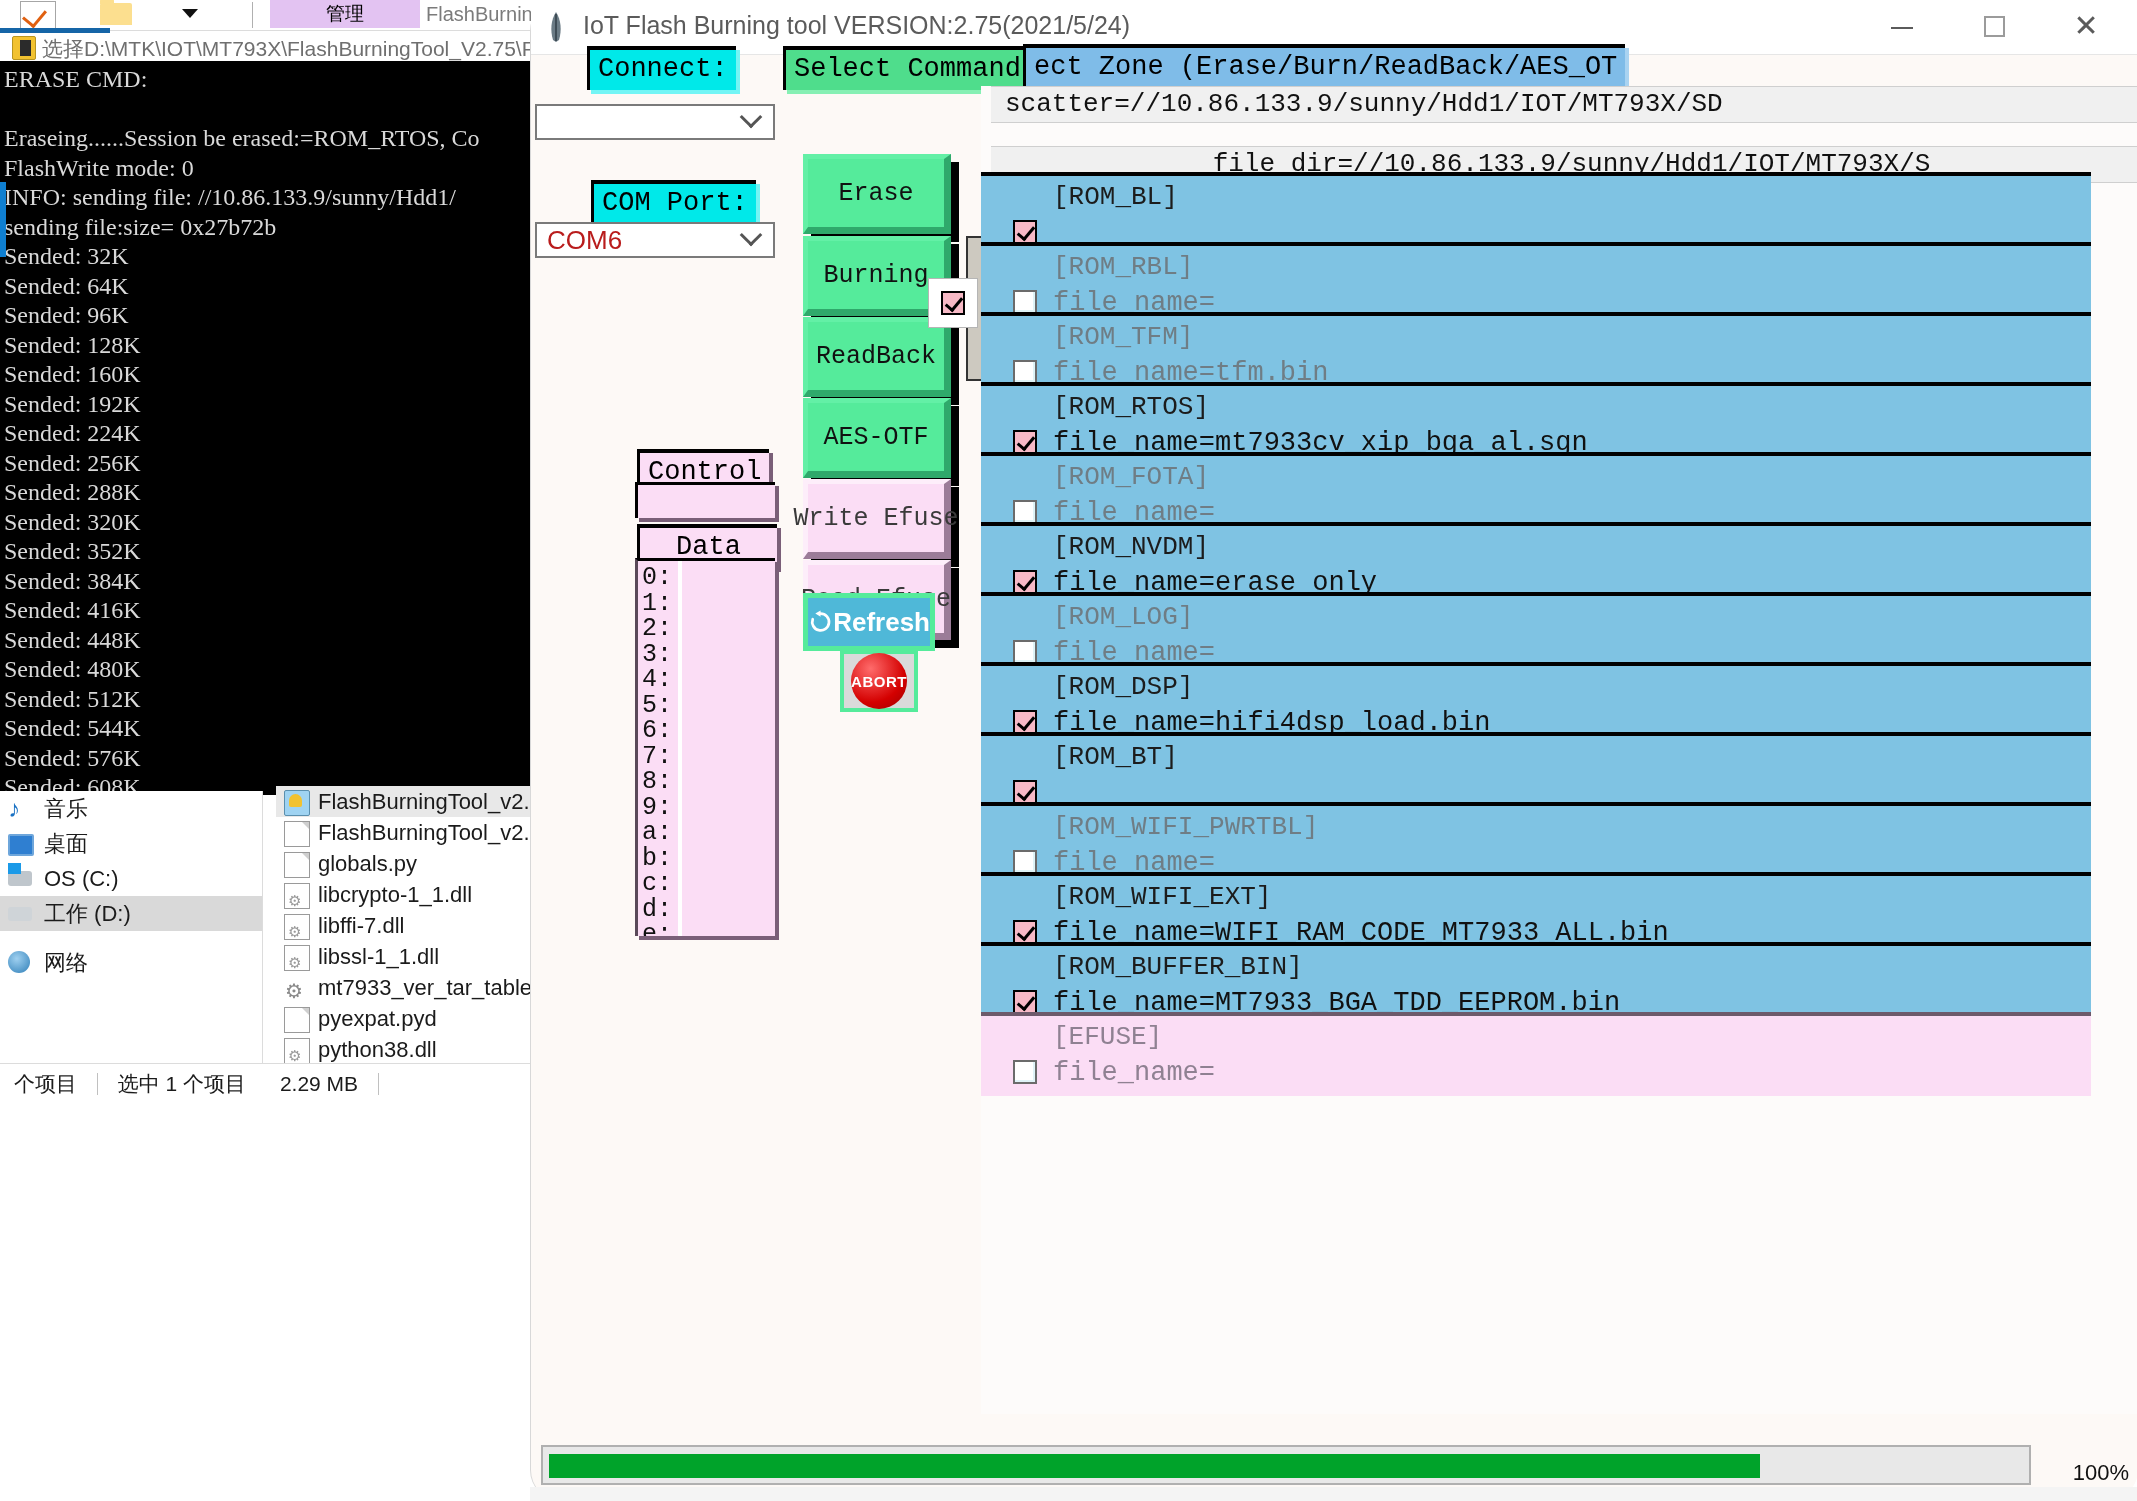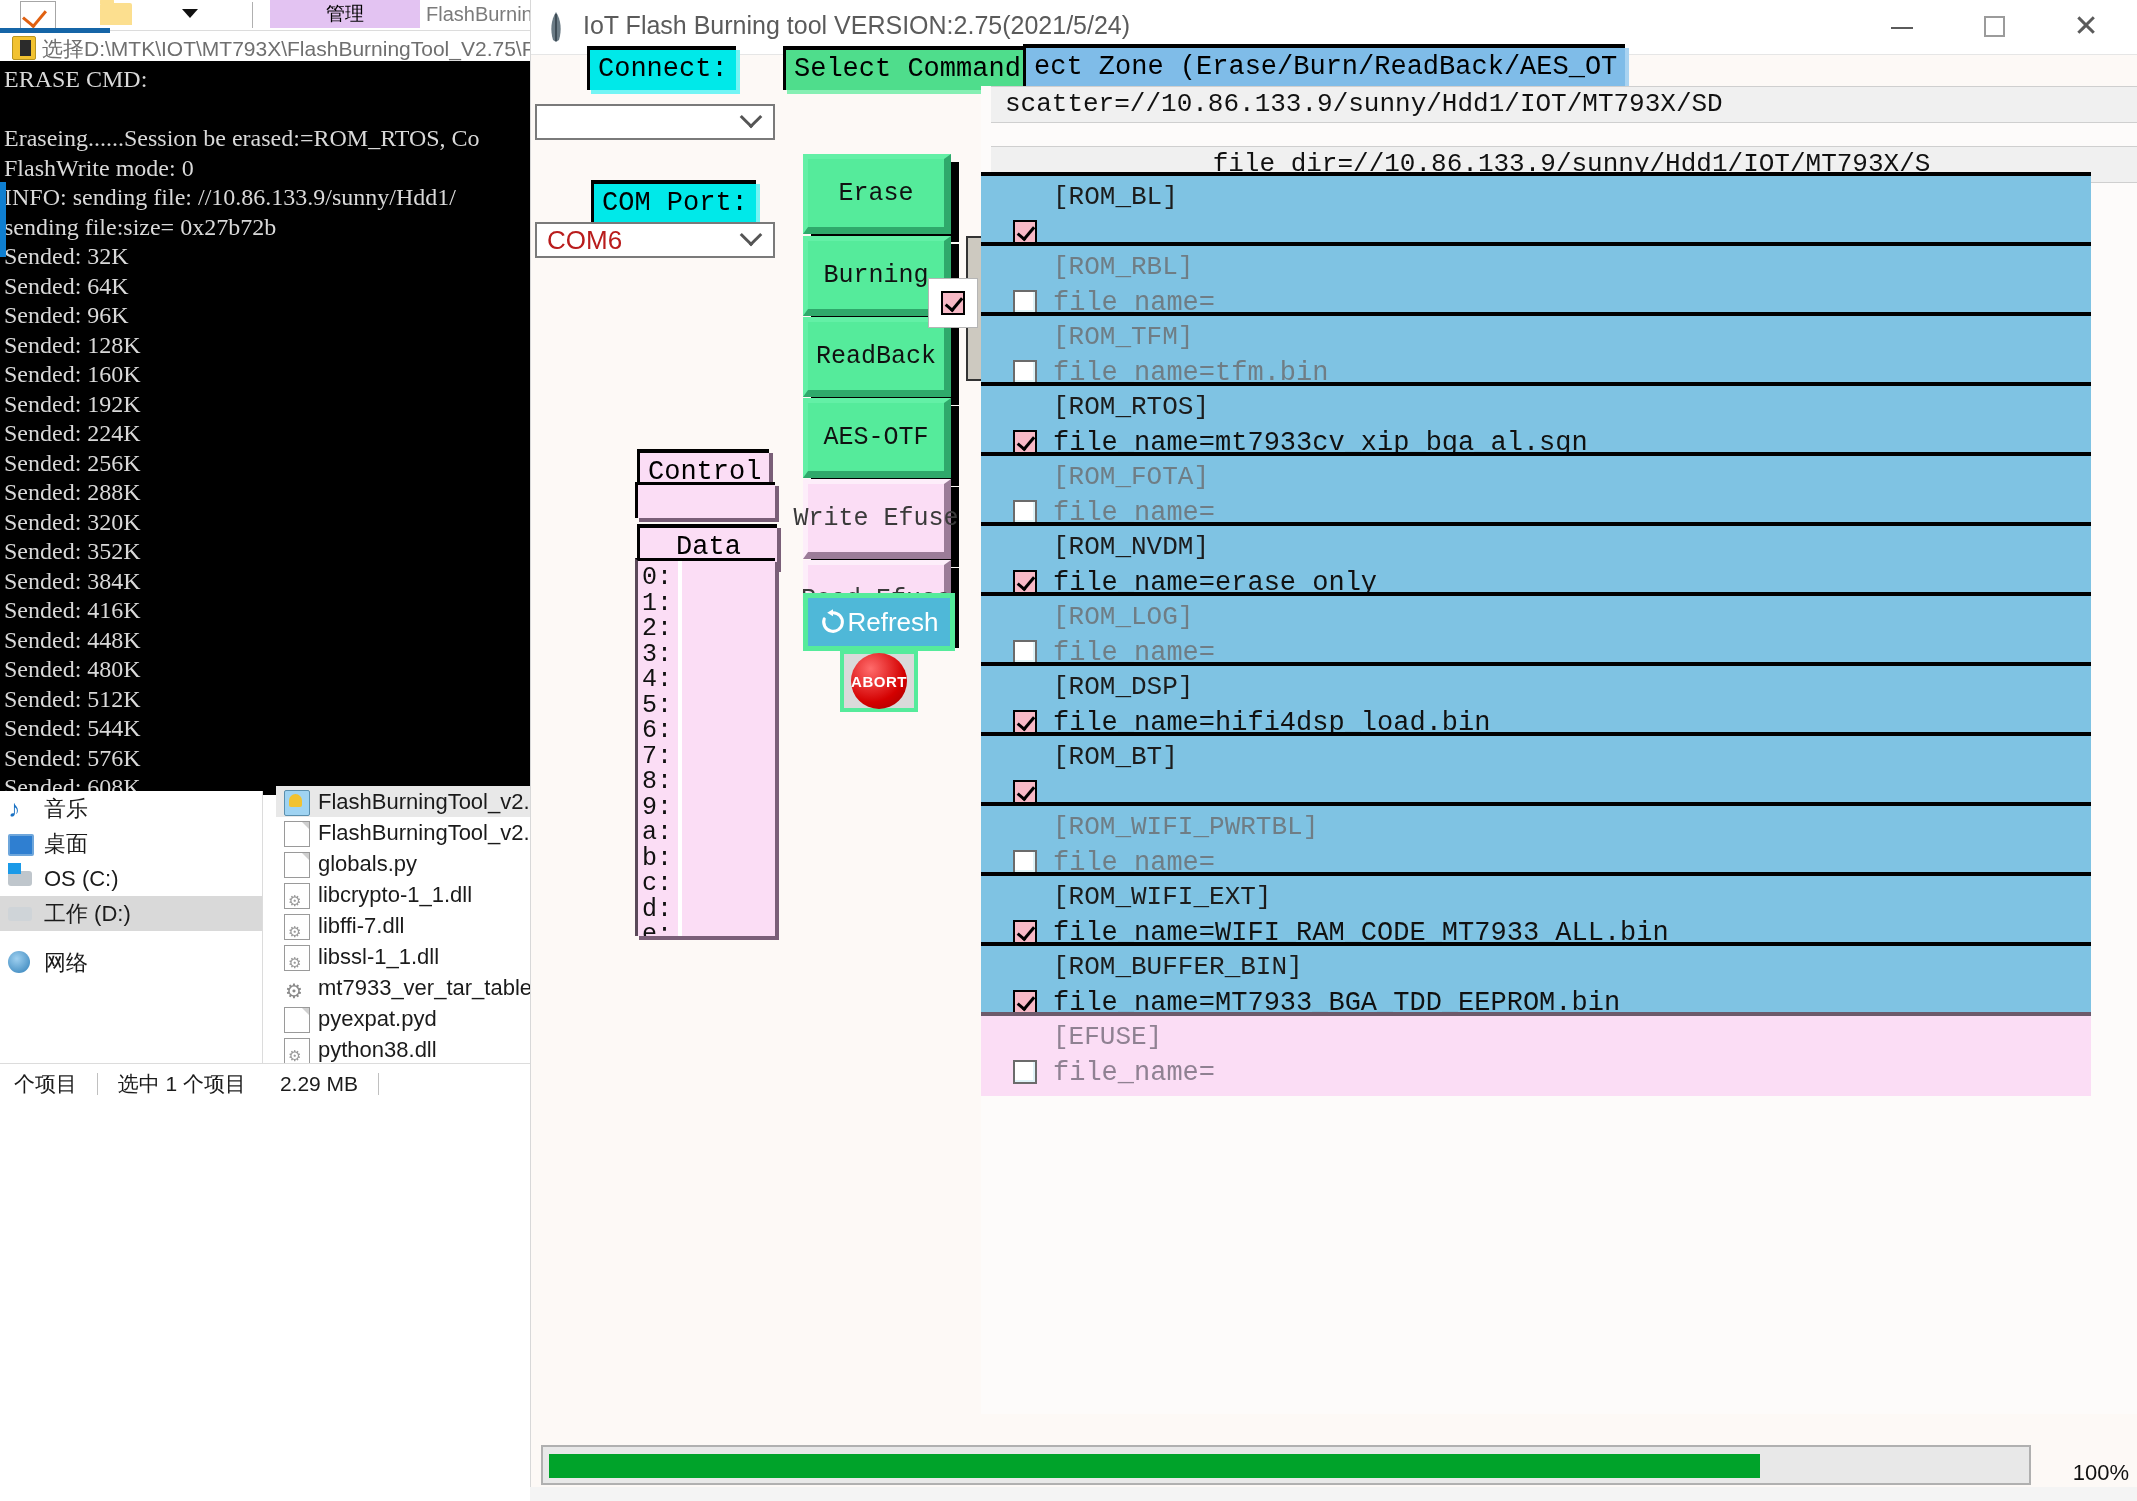--- a/index.html
+++ b/index.html
@@ -83,7 +83,7 @@
 
   
   #tool{position:absolute;left:530px;top:0;width:1607px;height:1501px;background:#fdf9f6;
-        border-left:1px solid #d8d8d8;}
+        border-left:1px solid #d8d8d8;border-radius:31px;}
   #tool-title{position:absolute;left:0;top:0;width:1607px;height:54px;background:#fff;
               border-bottom:1px solid #e6e6e6;}
   #tool-icon{position:absolute;left:14px;top:12px;width:22px;height:30px;}

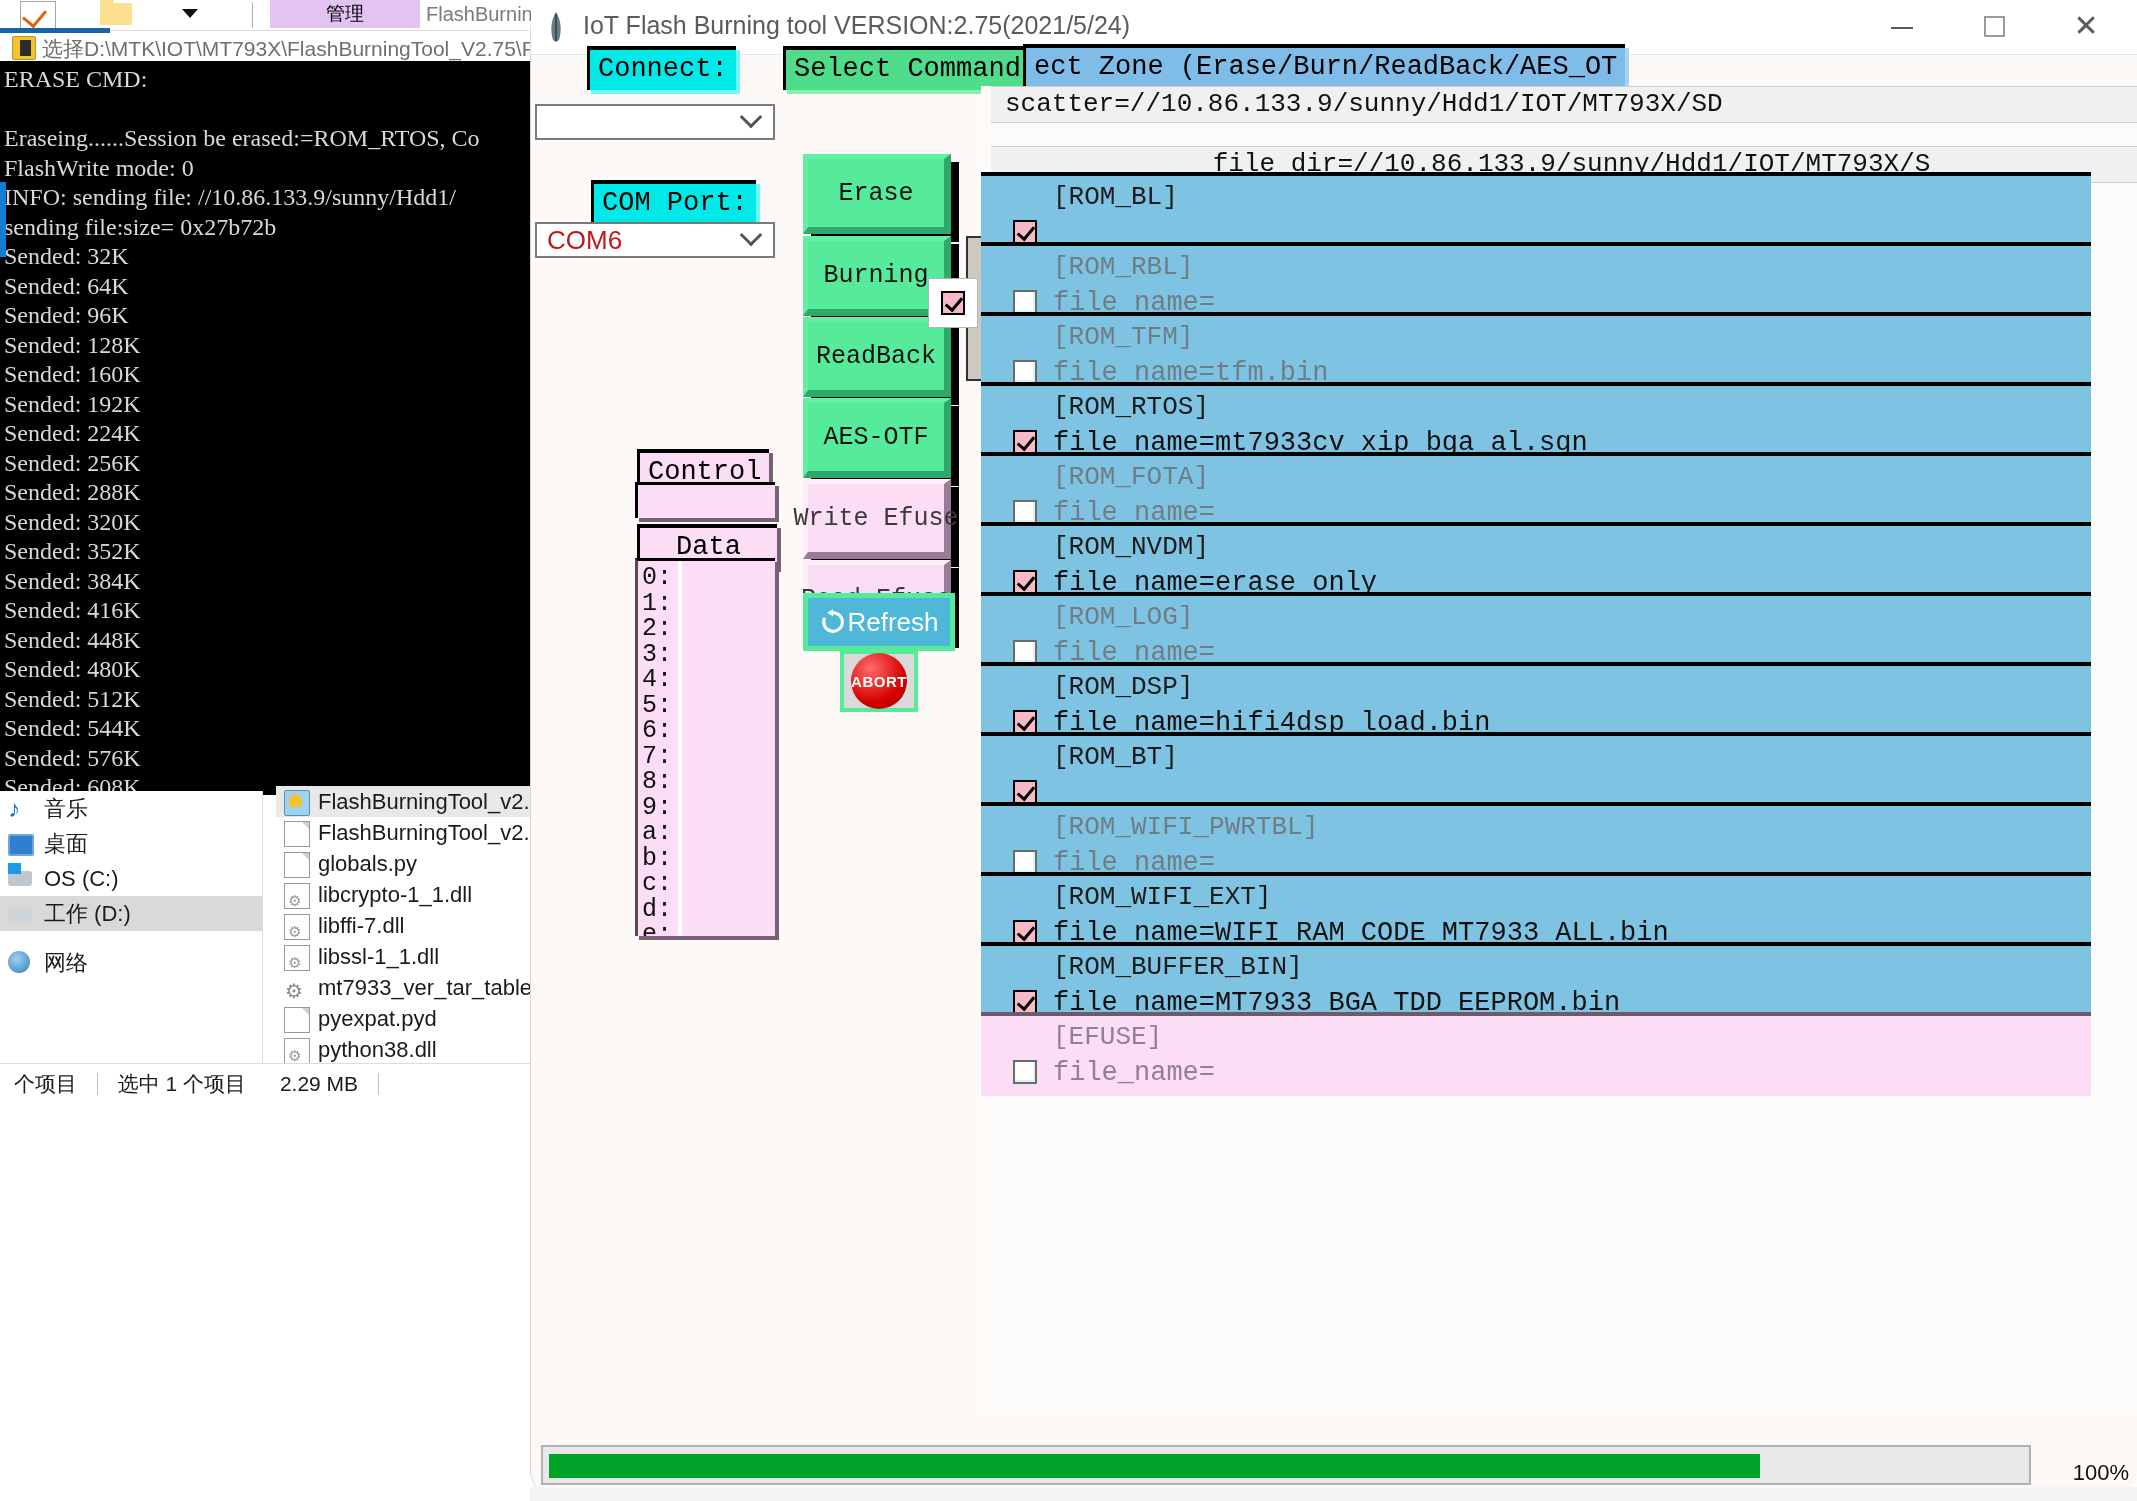--- a/index.html
+++ b/index.html
@@ -123,9 +123,9 @@
       border-right:7px solid #9b7c98;border-bottom:7px solid #9b7c98;
       box-shadow:8px 8px 0 #000;color:#3a3a3a;}
 
-  #refreshbtn{position:absolute;width:152px;height:58px;background:#4fb8d8;
+  #refreshbtn{position:absolute;width:132px;height:58px;background:#4fb8d8;
      border:5px solid #55eb9b;box-sizing:border-box;display:flex;align-items:center;
-     justify-content:center;color:#fff;font-size:26px;}
+     justify-content:center;color:#fff;font-size:26px;font-weight:bold;}
   #abortbtn{position:absolute;width:78px;height:62px;background:#dadada;
      border:4px solid #55eb9b;box-sizing:border-box;display:flex;align-items:center;
      justify-content:center;}

